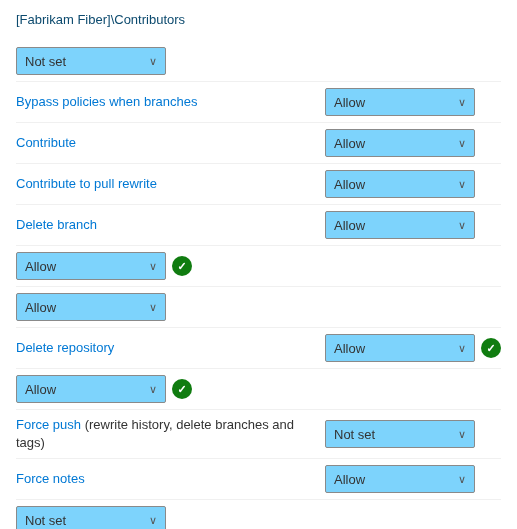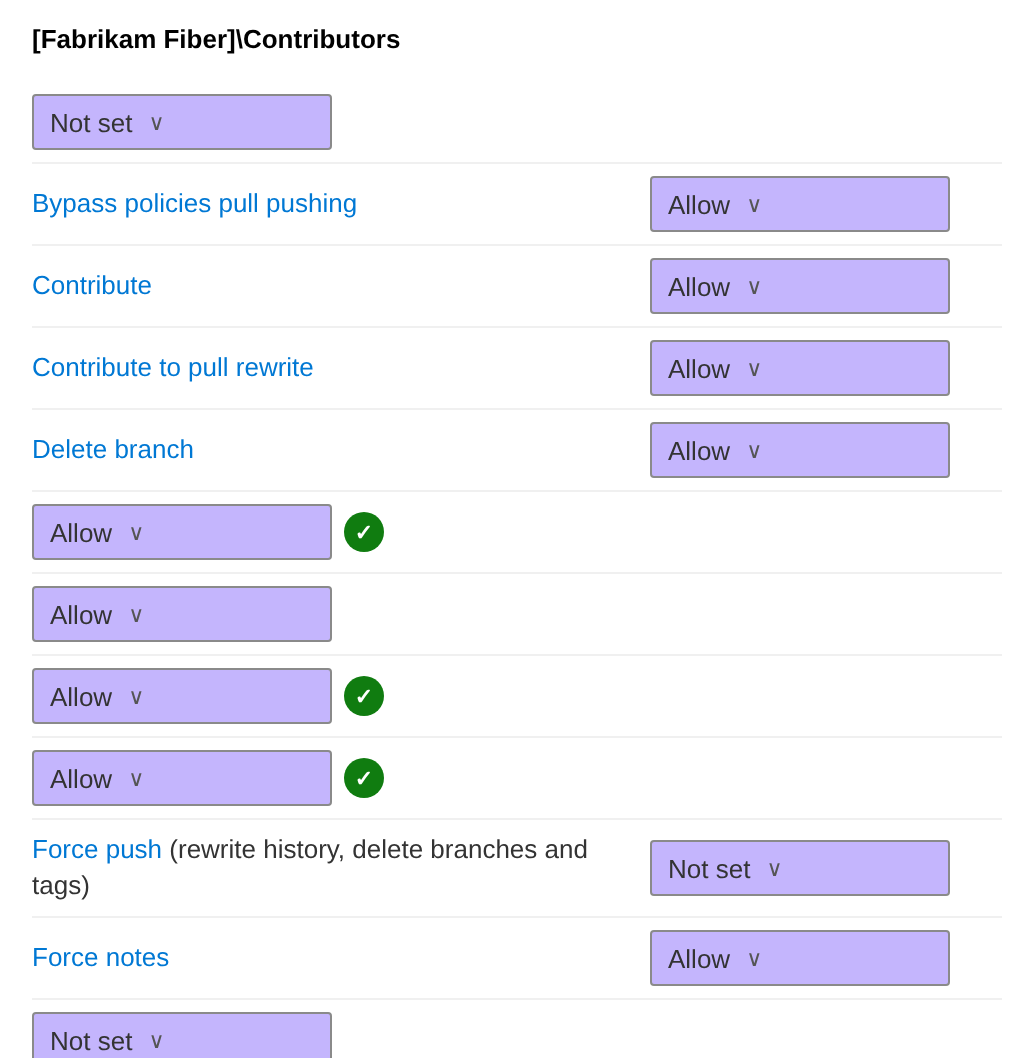--- a/index.html
+++ b/index.html
@@ -13,9 +13,9 @@
       padding: 12px 16px;
     }
     .page-title {
-      color: #000000;
-      font-size: 13px;
-      font-weight: 700;
+      color: #0c4a6e;
+      font-size: 13px;
+      font-weight: 400;
       margin-bottom: 14px;
     }
     .permission-row {

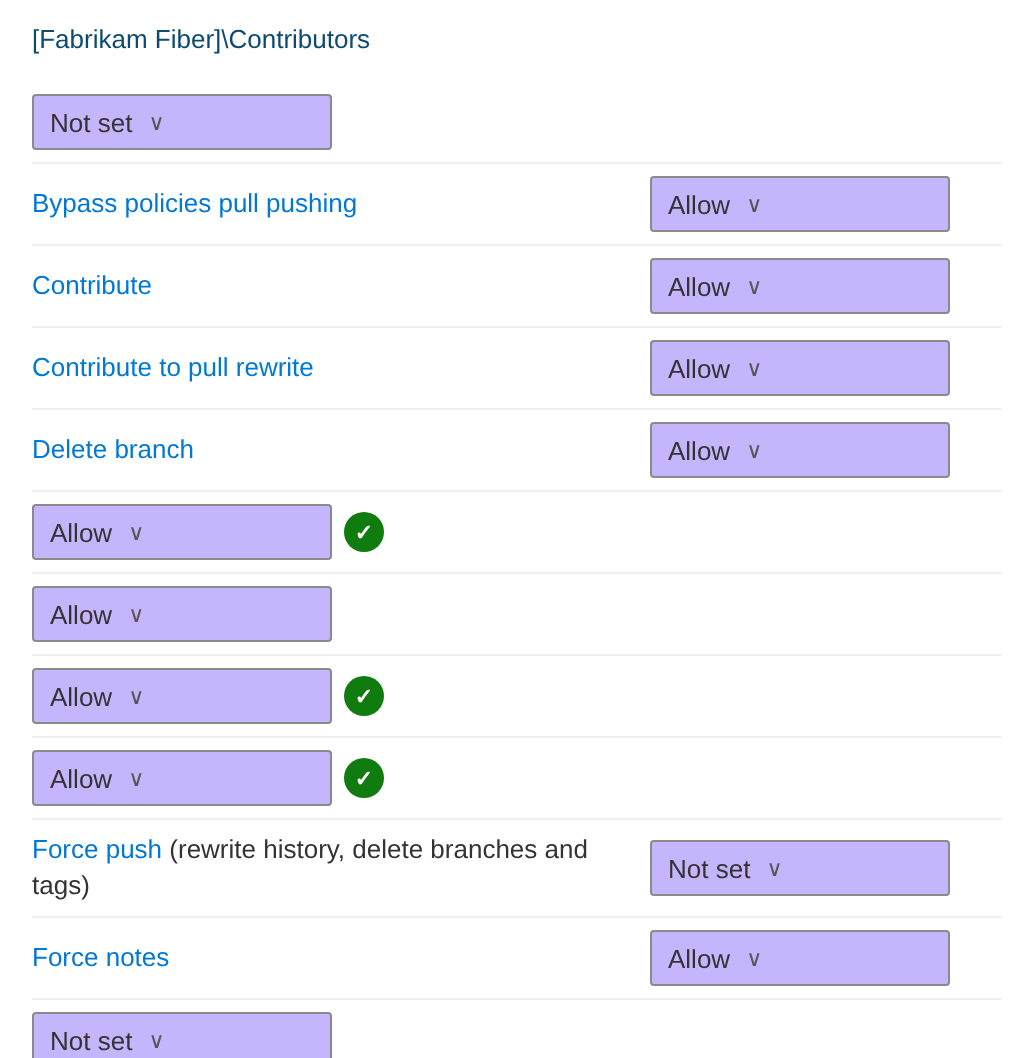--- a/index.html
+++ b/index.html
@@ -45,12 +45,13 @@
     .dropdown {
       display: flex;
       align-items: center;
+      justify-content: space-between;
       width: 150px;
       height: 28px;
       border: 1px solid #8a8a8a;
       border-radius: 2px;
       padding: 0 8px;
-      background: #c4b5fd;
+      background: #7dd3fc;
       cursor: pointer;
       font-size: 13px;
       color: #333;

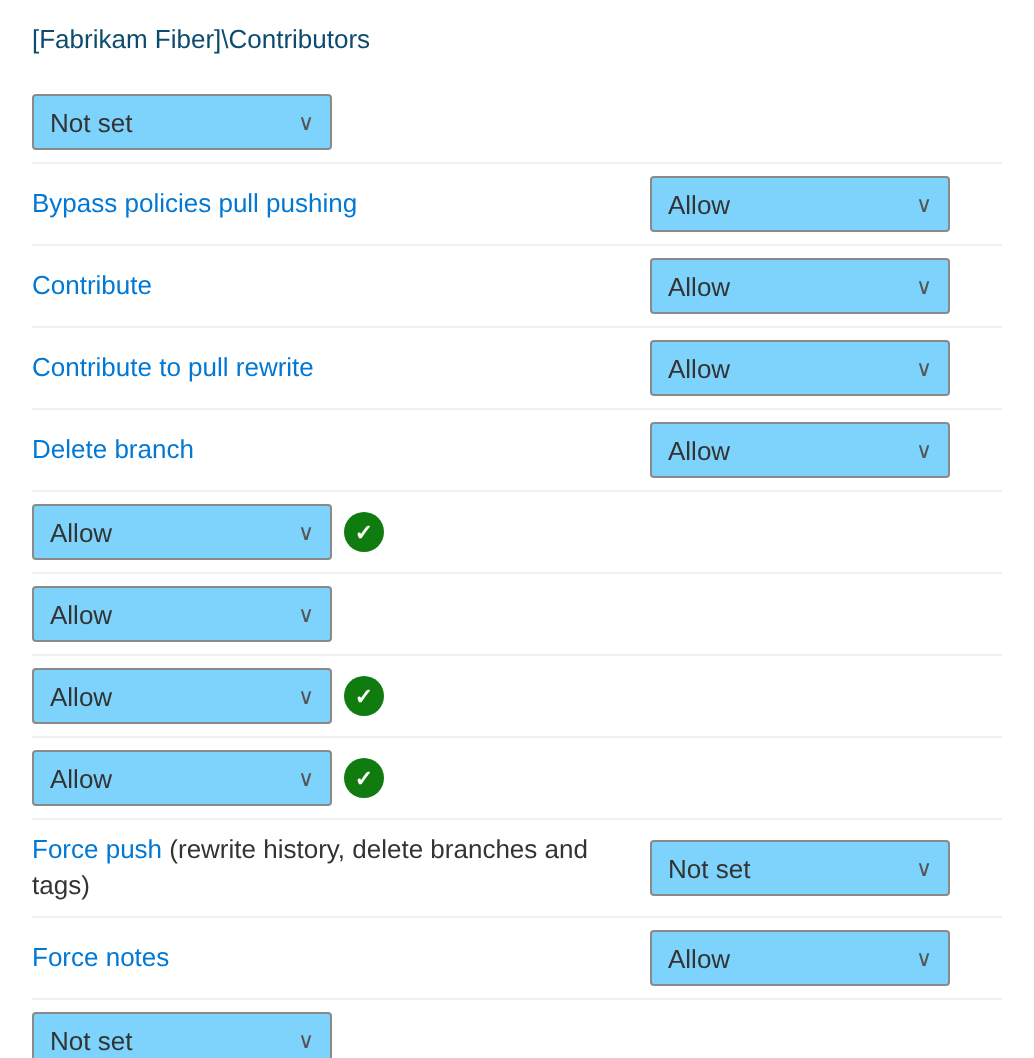--- a/index.html
+++ b/index.html
@@ -99,7 +99,7 @@
       </div>
     </div>
     <div class="permission-row">
-      <div class="permission-label">Bypass policies pull pushing</div>
+      <div class="permission-label">Bypass policies when branches</div>
       <div class="dropdown-wrapper">
         <div class="dropdown">
           <span>Allow</span>

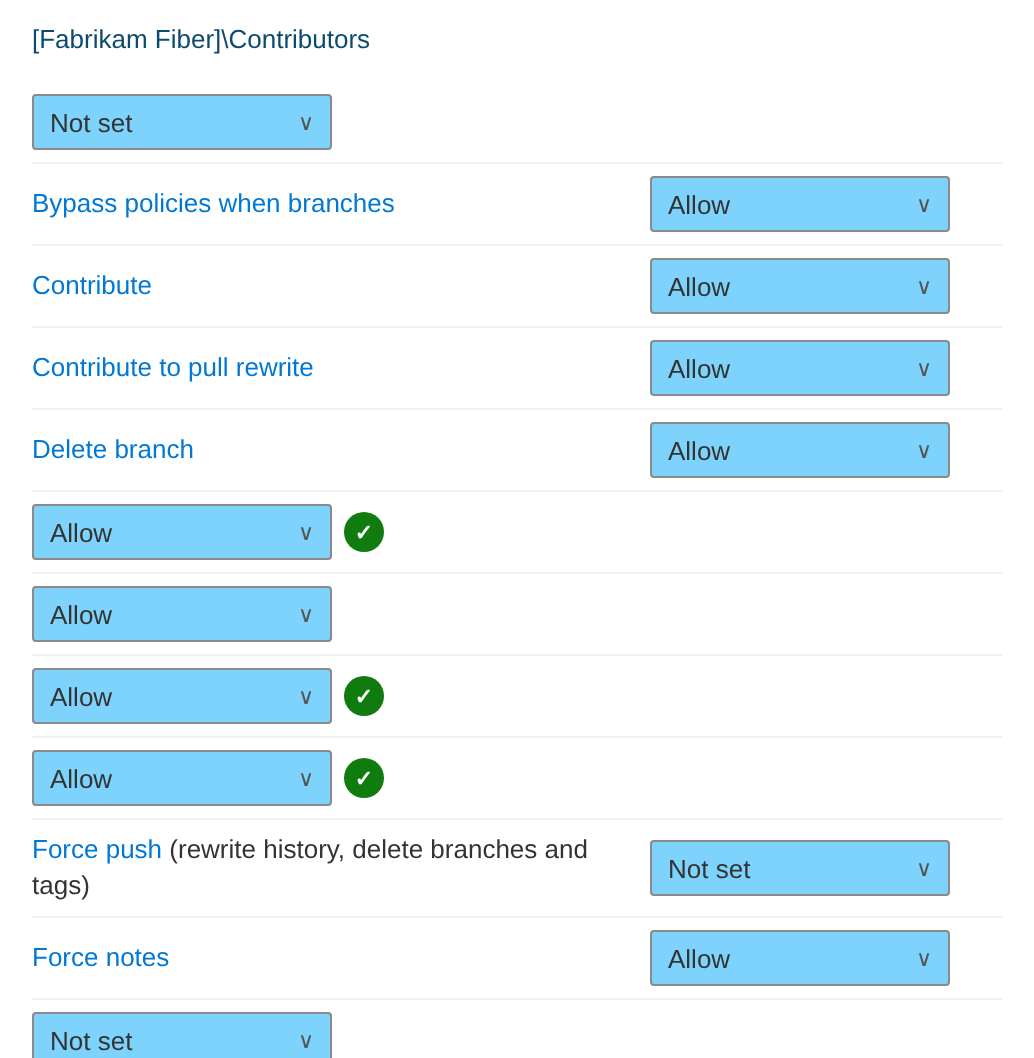--- a/index.html
+++ b/index.html
@@ -157,6 +157,7 @@
       </div>
     </div>
     <div class="permission-row">
+      <div class="permission-label">Delete repository</div>
       <div class="dropdown-wrapper">
         <div class="dropdown">
           <span>Allow</span>

